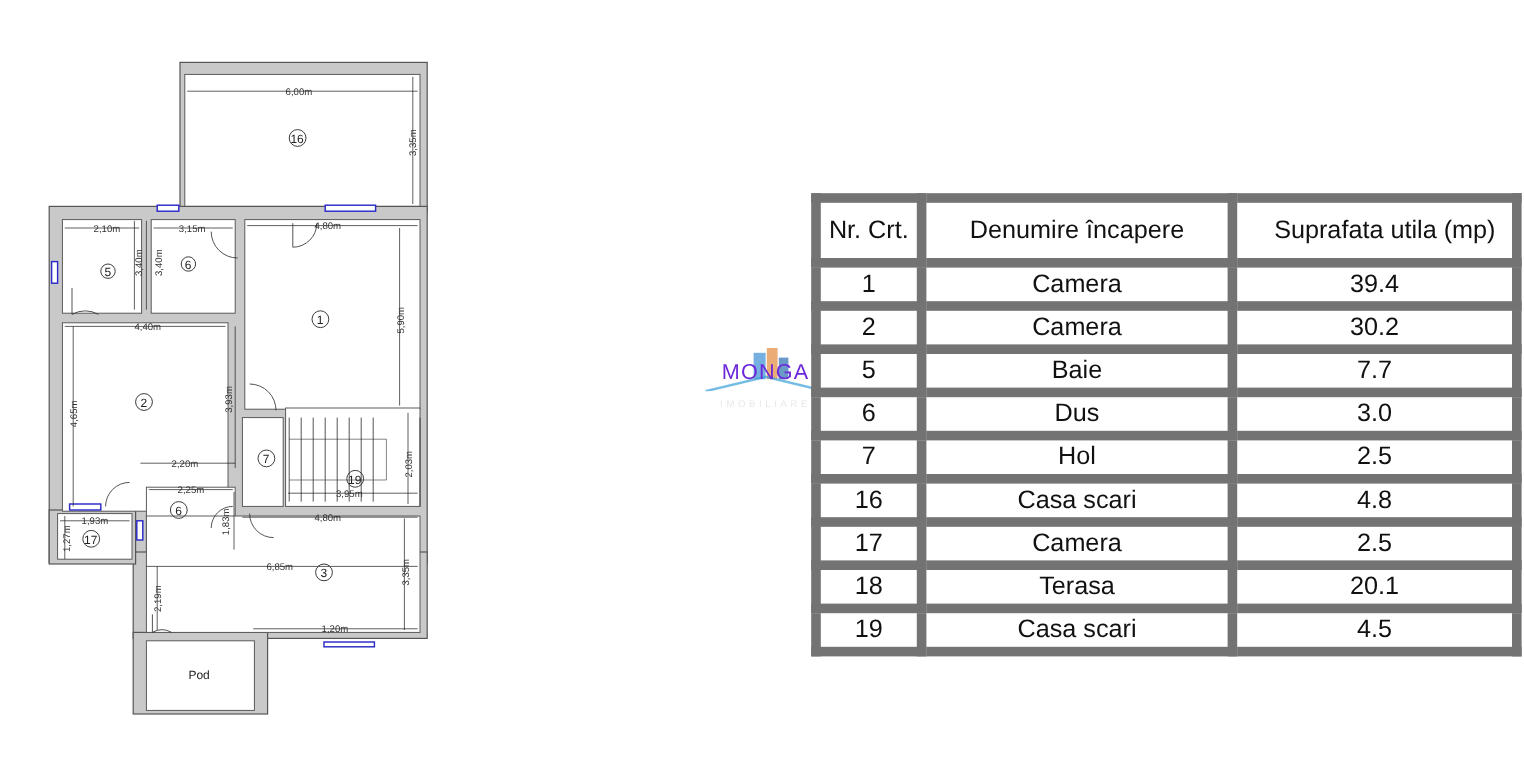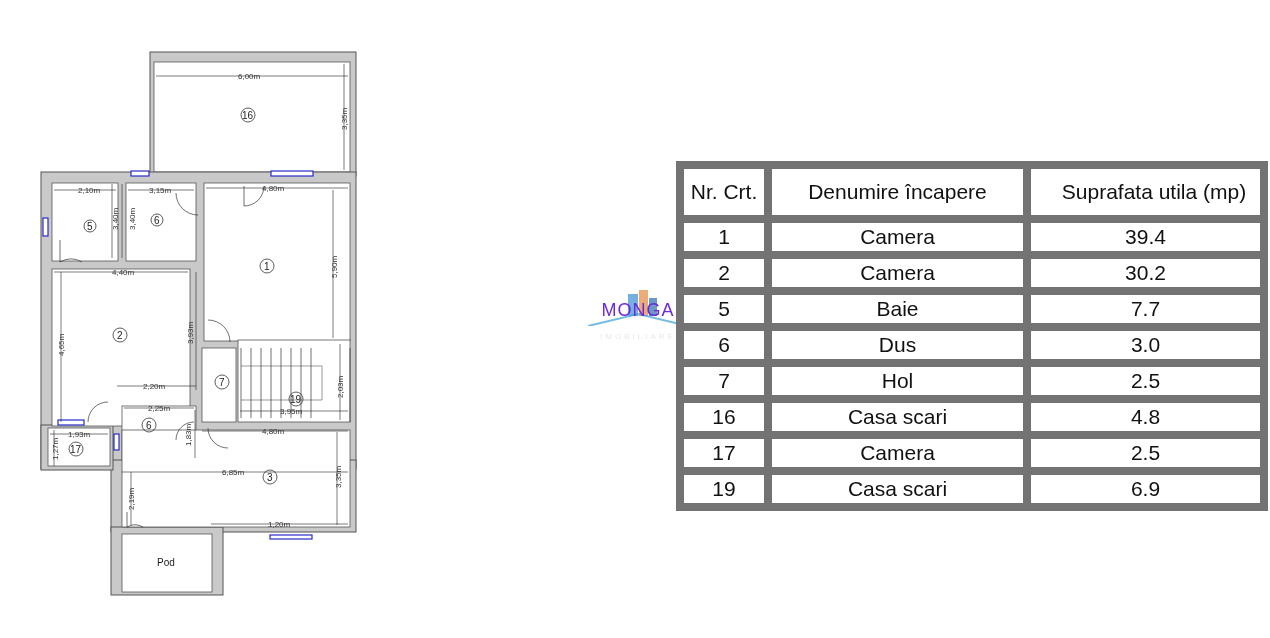--- a/index.html
+++ b/index.html
@@ -217,6 +217,11 @@
         <td>2.5</td>
       </tr>
     <tr>
+        <td>18</td>
+        <td>Terasa</td>
+        <td>20.1</td>
+      </tr>
+    <tr>
         <td>19</td>
         <td>Casa scari</td>
         <td>6.9</td>

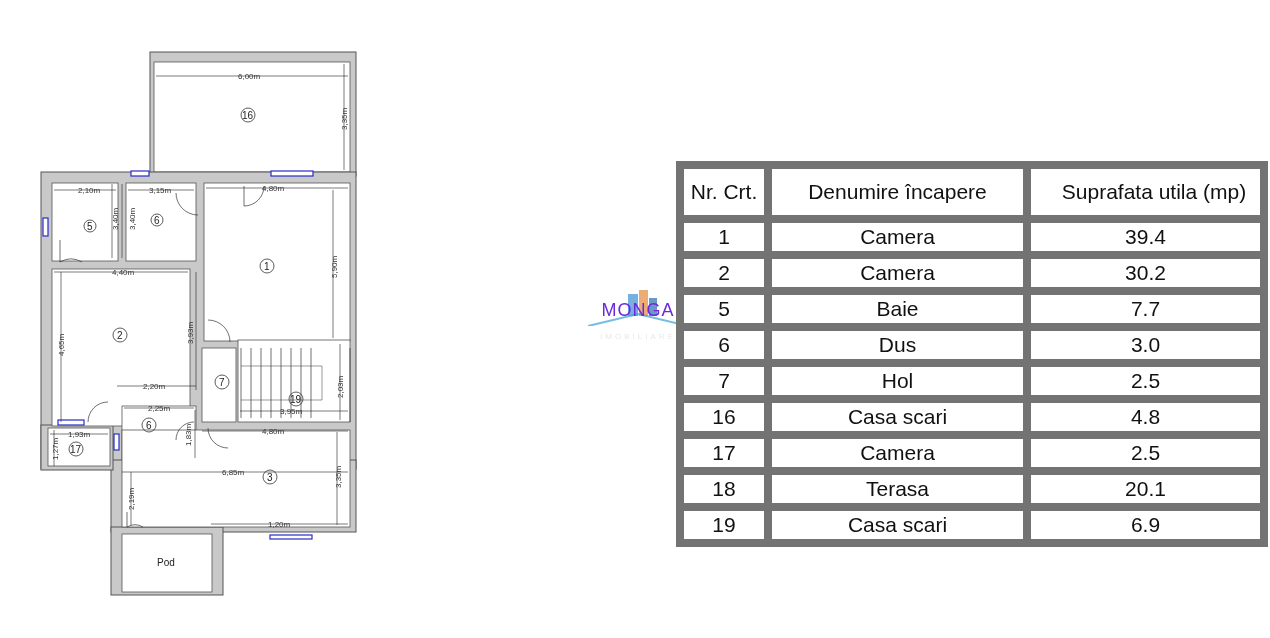--- a/index.html
+++ b/index.html
@@ -224,7 +224,7 @@
     <tr>
         <td>19</td>
         <td>Casa scari</td>
-        <td>6.9</td>
+        <td>4.5</td>
       </tr>
   </tbody>
 </table>

